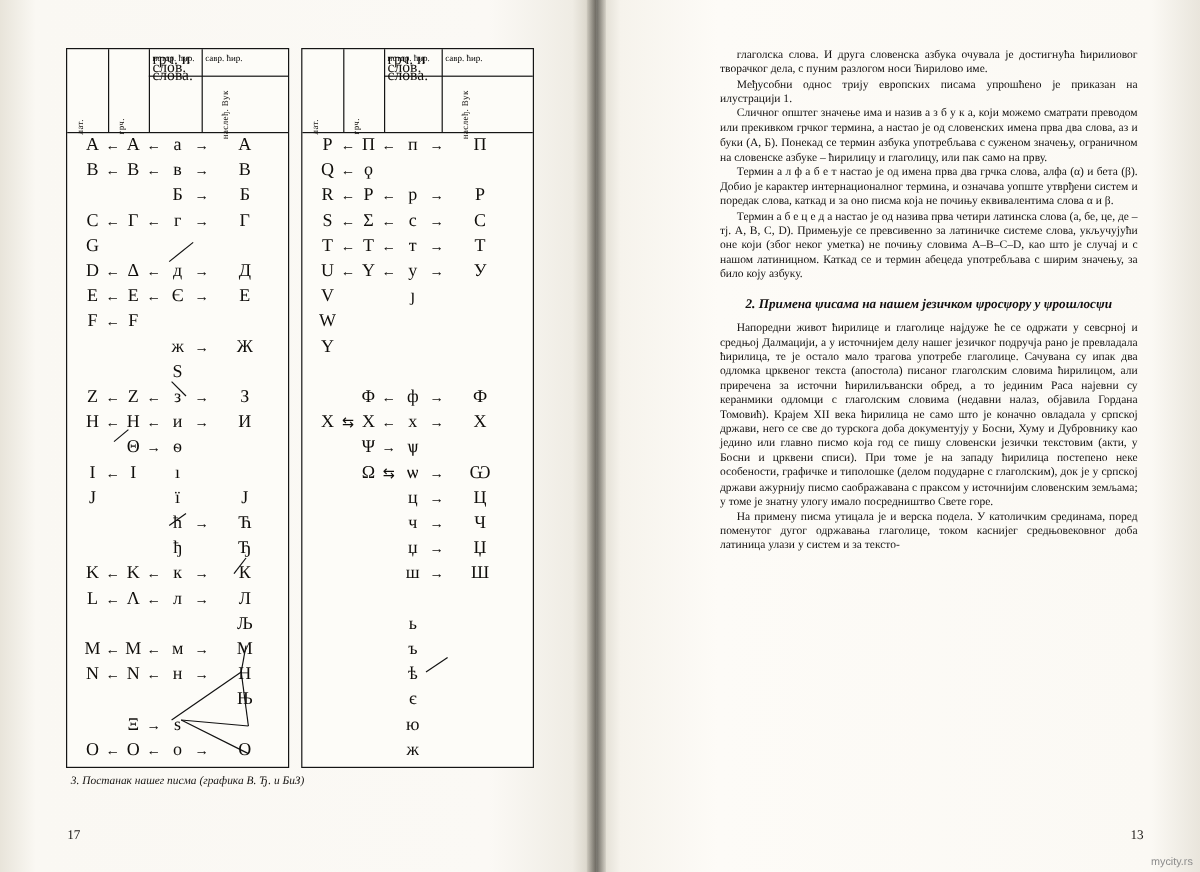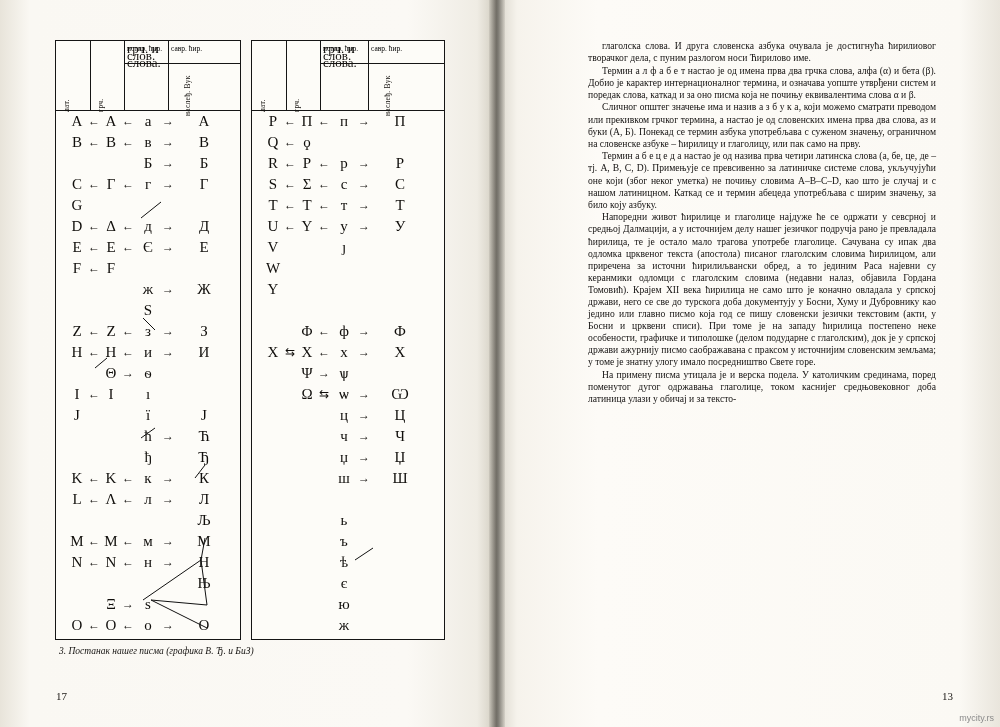--- a/index.html
+++ b/index.html
@@ -146,7 +146,7 @@
   
   .col-text {
     position: absolute;
-    left: 588px;
+    left: 600px;
     top: 40px;
     width: 348px;
     font-size: 9.6px;

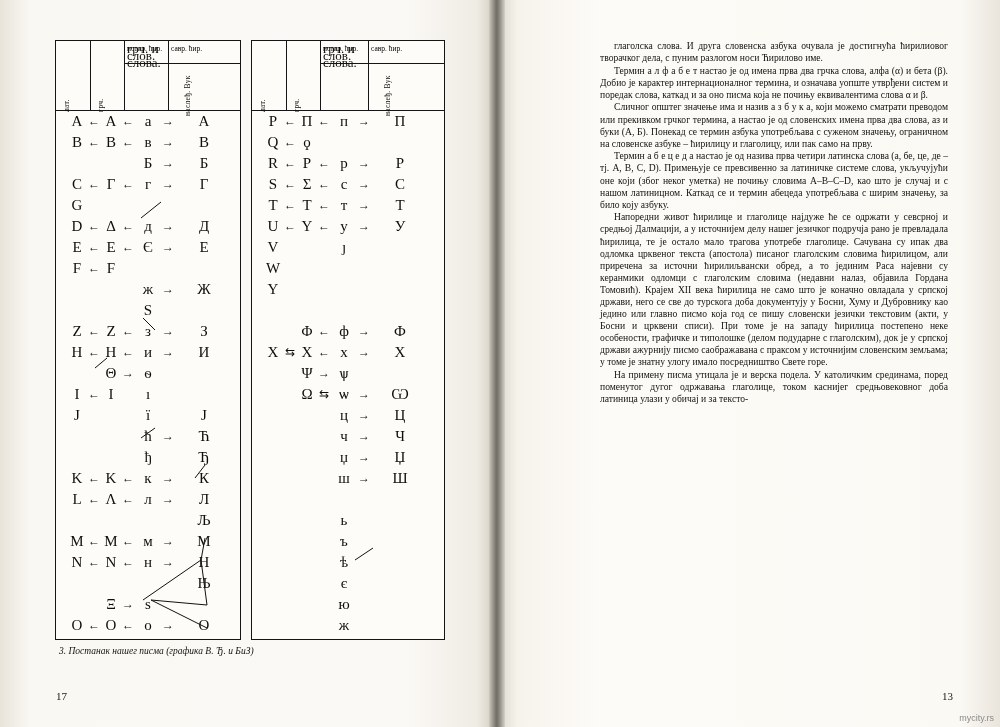--- a/index.html
+++ b/index.html
@@ -548,6 +548,7 @@
 
   <div class="col-text" id="text-col">
       <p>глаголска слова. И друга словенска азбука очувала је достигнућа ћирилиовог творачког дела, с пуним разлогом носи Ћирилово име.</p>
+      <p>Међусобни однос трију европских писама упрошћено је приказан на илустрацији 1.</p>
       <p>Термин а л ф а б е т настао је од имена прва два грчка слова, алфа (α) и бета (β). Добио је карактер интернационалног термина, и означава уопште утврђени систем и поредак слова, каткад и за оно писма која не почињу еквивалентима слова α и β.</p>
       <p>Сличног општег значење има и назив а з б у к а, који можемо сматрати преводом или прекивком грчког термина, а настао је од словенских имена прва два слова, аз и буки (А, Б). Понекад се термин азбука употребљава с суженом значењу, ограничном на словенске азбуке – ћирилицу и глаголицу, или пак само на прву.</p>
       <p>Термин а б е ц е д а настао је од назива прва четири латинска слова (а, бе, це, де – тј. A, B, C, D). Примењује се превсивенно за латиничке системе слова, укључујући оне који (због неког уметка) не почињу словима А–B–C–D, као што је случај и с нашом латиницном. Каткад се и термин абецеда употребљава с ширим значењу, за било коју азбуку.</p>

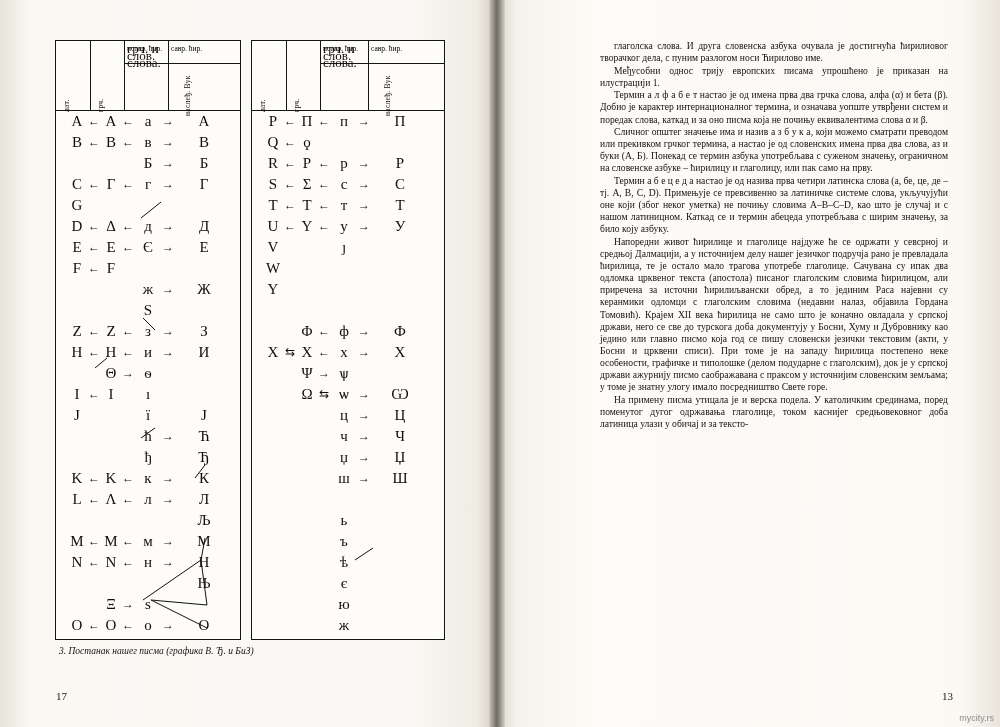--- a/index.html
+++ b/index.html
@@ -549,8 +549,8 @@
   <div class="col-text" id="text-col">
       <p>глаголска слова. И друга словенска азбука очувала је достигнућа ћирилиовог творачког дела, с пуним разлогом носи Ћирилово име.</p>
       <p>Међусобни однос трију европских писама упрошћено је приказан на илустрацији 1.</p>
+      <p>Сличног општег значење има и назив а з б у к а, који можемо сматрати преводом или прекивком грчког термина, а настао је од словенских имена прва два слова, аз и буки (А, Б). Понекад се термин азбука употребљава с суженом значењу, ограничном на словенске азбуке – ћирилицу и глаголицу, или пак само на прву.</p>
       <p>Термин а л ф а б е т настао је од имена прва два грчка слова, алфа (α) и бета (β). Добио је карактер интернационалног термина, и означава уопште утврђени систем и поредак слова, каткад и за оно писма која не почињу еквивалентима слова α и β.</p>
-      <p>Сличног општег значење има и назив а з б у к а, који можемо сматрати преводом или прекивком грчког термина, а настао је од словенских имена прва два слова, аз и буки (А, Б). Понекад се термин азбука употребљава с суженом значењу, ограничном на словенске азбуке – ћирилицу и глаголицу, или пак само на прву.</p>
       <p>Термин а б е ц е д а настао је од назива прва четири латинска слова (а, бе, це, де – тј. A, B, C, D). Примењује се превсивенно за латиничке системе слова, укључујући оне који (због неког уметка) не почињу словима А–B–C–D, као што је случај и с нашом латиницном. Каткад се и термин абецеда употребљава с ширим значењу, за било коју азбуку.</p>
       <p>Напоредни живот ћирилице и глаголице најдуже ће се одржати у севсрној и средњој Далмацији, а у источнијем делу нашег језичког подручја рано је превладала ћирилица, те је остало мало трагова употребе глаголице. Сачувана су ипак два одломка црквеног текста (апостола) писаног глаголским словима ћирилицом, али приречена за источни ћирилиљвански обред, а то јединим Раса најевни су керанмики одломци с глаголским словима (недавни налаз, објавила Гордана Томовић). Крајем XII века ћирилица не само што је коначно овладала у српској држави, него се све до турскога доба документују у Босни, Хуму и Дубровнику као једино или главно писмо која год се пишу словенски језички текстовим (акти, у Босни и црквени списи). При томе је на западу ћирилица постепено неке особености, графичке и типолошке (делом подударне с глаголским), док је у српској држави ажурнију писмо саображавана с праксом у источнијим словенским земљама; у томе је знатну улогу имало посредништво Свете горе.</p>
       <p>На примену писма утицала је и верска подела. У католичким срединама, поред поменутог дугог одржавања глаголице, током каснијег средњовековног доба латиница улази у обичај и за тексто-</p>

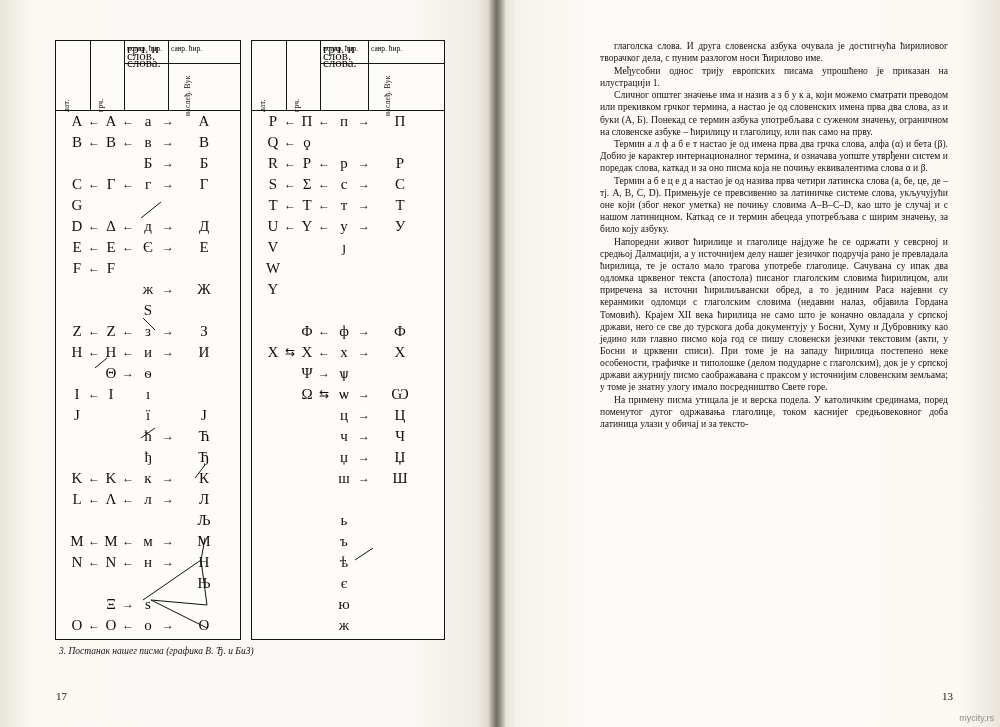--- a/index.html
+++ b/index.html
@@ -552,6 +552,7 @@
       <p>Сличног општег значење има и назив а з б у к а, који можемо сматрати преводом или прекивком грчког термина, а настао је од словенских имена прва два слова, аз и буки (А, Б). Понекад се термин азбука употребљава с суженом значењу, ограничном на словенске азбуке – ћирилицу и глаголицу, или пак само на прву.</p>
       <p>Термин а л ф а б е т настао је од имена прва два грчка слова, алфа (α) и бета (β). Добио је карактер интернационалног термина, и означава уопште утврђени систем и поредак слова, каткад и за оно писма која не почињу еквивалентима слова α и β.</p>
       <p>Термин а б е ц е д а настао је од назива прва четири латинска слова (а, бе, це, де – тј. A, B, C, D). Примењује се превсивенно за латиничке системе слова, укључујући оне који (због неког уметка) не почињу словима А–B–C–D, као што је случај и с нашом латиницном. Каткад се и термин абецеда употребљава с ширим значењу, за било коју азбуку.</p>
+      <h2 class="sub">2. Примена ѱисама на нашем језичком ѱросѱору у ѱрошлосѱи</h2>
       <p>Напоредни живот ћирилице и глаголице најдуже ће се одржати у севсрној и средњој Далмацији, а у источнијем делу нашег језичког подручја рано је превладала ћирилица, те је остало мало трагова употребе глаголице. Сачувана су ипак два одломка црквеног текста (апостола) писаног глаголским словима ћирилицом, али приречена за источни ћирилиљвански обред, а то јединим Раса најевни су керанмики одломци с глаголским словима (недавни налаз, објавила Гордана Томовић). Крајем XII века ћирилица не само што је коначно овладала у српској држави, него се све до турскога доба документују у Босни, Хуму и Дубровнику као једино или главно писмо која год се пишу словенски језички текстовим (акти, у Босни и црквени списи). При томе је на западу ћирилица постепено неке особености, графичке и типолошке (делом подударне с глаголским), док је у српској држави ажурнију писмо саображавана с праксом у источнијим словенским земљама; у томе је знатну улогу имало посредништво Свете горе.</p>
       <p>На примену писма утицала је и верска подела. У католичким срединама, поред поменутог дугог одржавања глаголице, током каснијег средњовековног доба латиница улази у обичај и за тексто-</p>
     </div>

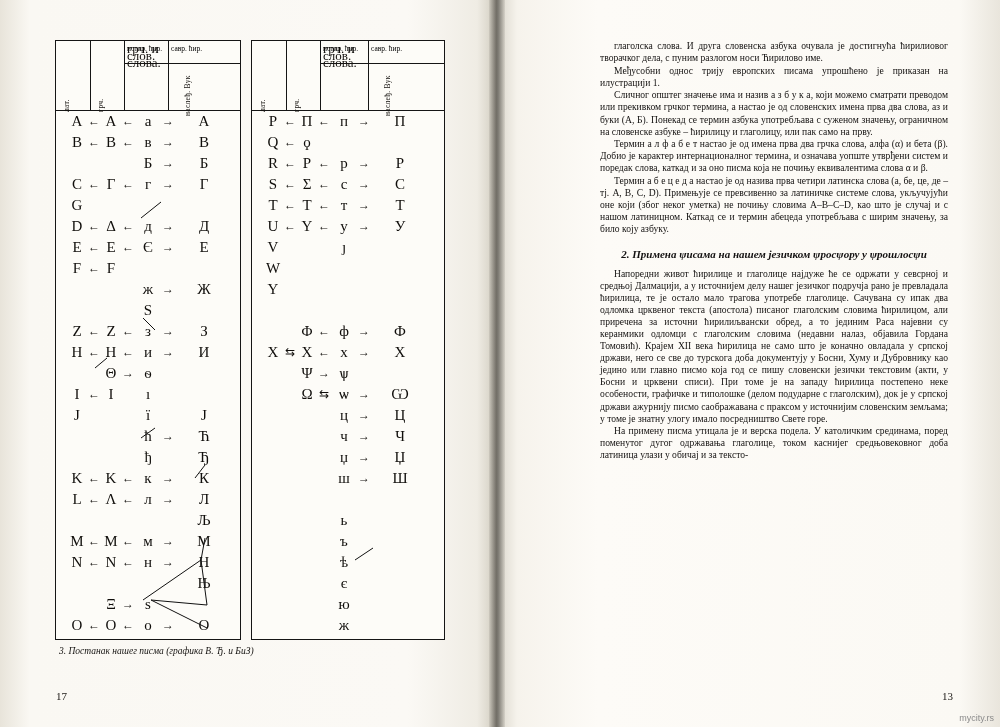--- a/index.html
+++ b/index.html
@@ -554,7 +554,7 @@
       <p>Термин а б е ц е д а настао је од назива прва четири латинска слова (а, бе, це, де – тј. A, B, C, D). Примењује се превсивенно за латиничке системе слова, укључујући оне који (због неког уметка) не почињу словима А–B–C–D, као што је случај и с нашом латиницном. Каткад се и термин абецеда употребљава с ширим значењу, за било коју азбуку.</p>
       <h2 class="sub">2. Примена ѱисама на нашем језичком ѱросѱору у ѱрошлосѱи</h2>
       <p>Напоредни живот ћирилице и глаголице најдуже ће се одржати у севсрној и средњој Далмацији, а у источнијем делу нашег језичког подручја рано је превладала ћирилица, те је остало мало трагова употребе глаголице. Сачувана су ипак два одломка црквеног текста (апостола) писаног глаголским словима ћирилицом, али приречена за источни ћирилиљвански обред, а то јединим Раса најевни су керанмики одломци с глаголским словима (недавни налаз, објавила Гордана Томовић). Крајем XII века ћирилица не само што је коначно овладала у српској држави, него се све до турскога доба документују у Босни, Хуму и Дубровнику као једино или главно писмо која год се пишу словенски језички текстовим (акти, у Босни и црквени списи). При томе је на западу ћирилица постепено неке особености, графичке и типолошке (делом подударне с глаголским), док је у српској држави ажурнију писмо саображавана с праксом у источнијим словенским земљама; у томе је знатну улогу имало посредништво Свете горе.</p>
-      <p>На примену писма утицала је и верска подела. У католичким срединама, поред поменутог дугог одржавања глаголице, током каснијег средњовековног доба латиница улази у обичај и за тексто-</p>
+      <p>На примену писма утицала је и верска подела. У католичким срединама, поред поменутог дугог одржавања глаголице, током каснијег средњовековног доба латиница улази у систем и за тексто-</p>
     </div>
 
   <div class="watermark">mycity.rs</div>

